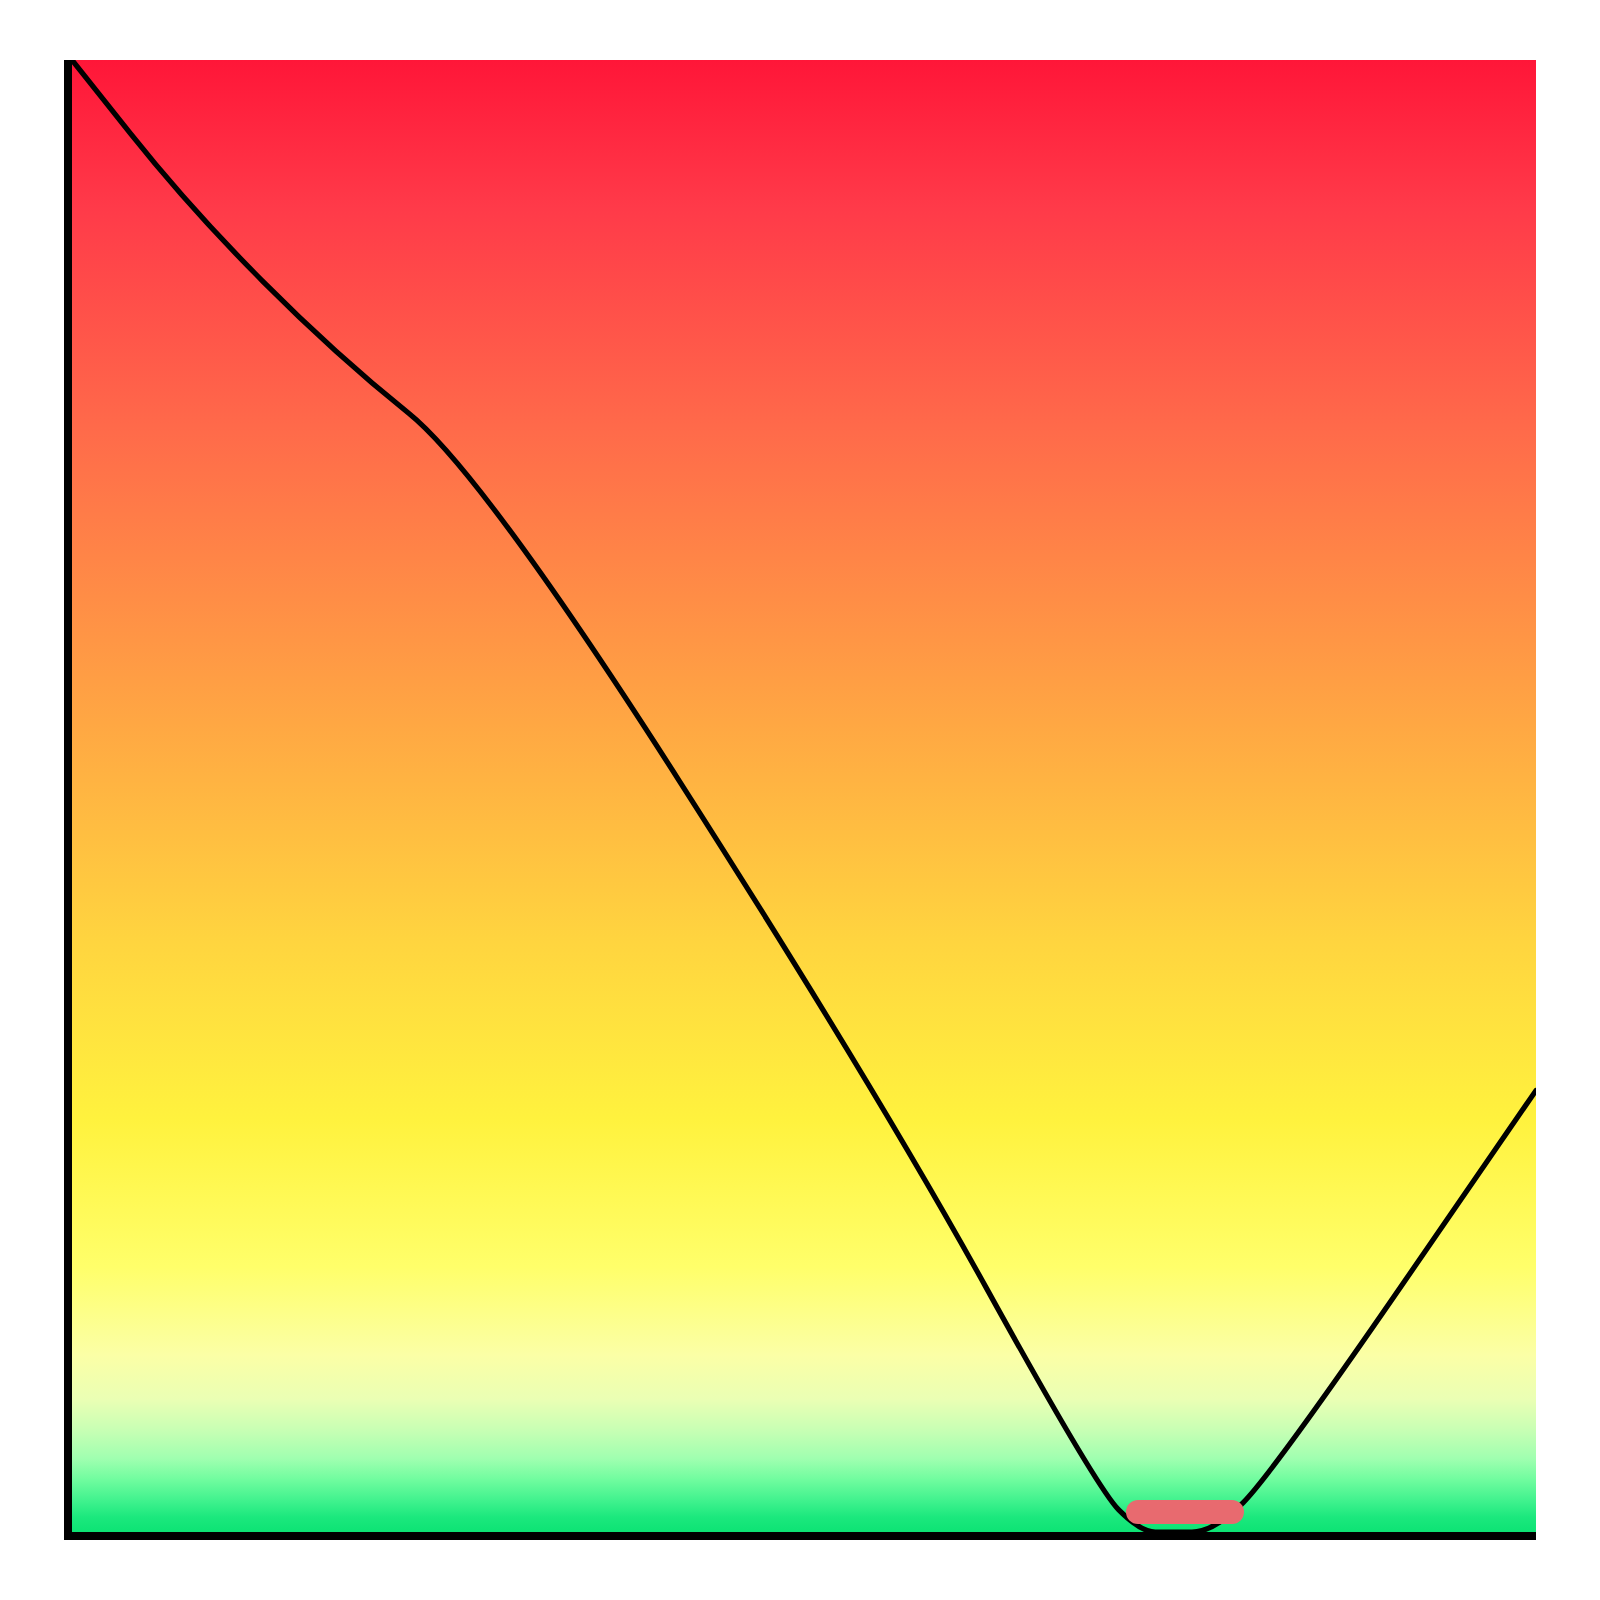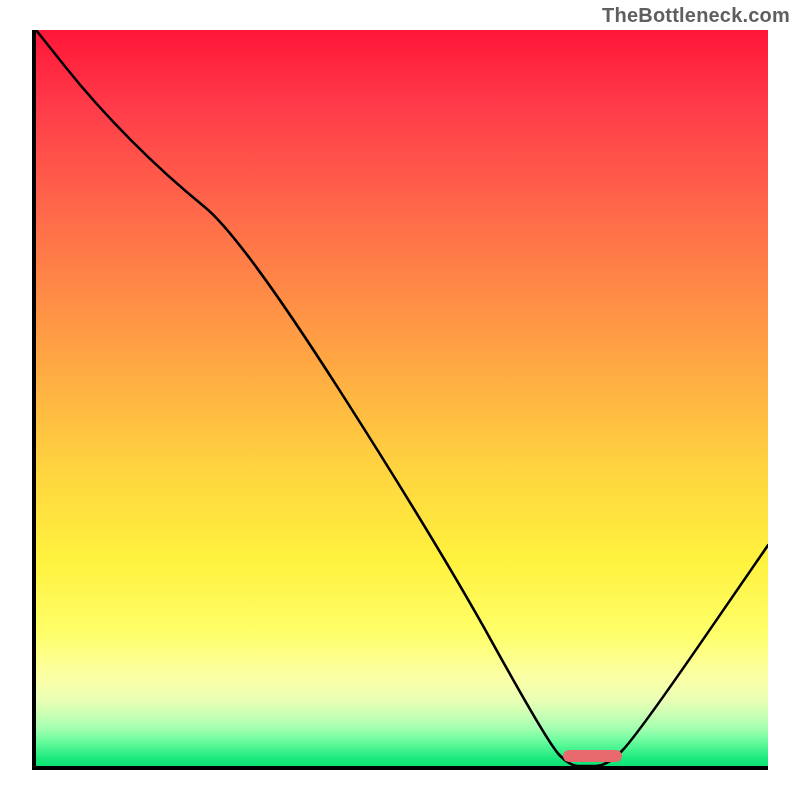--- a/index.html
+++ b/index.html
@@ -79,7 +79,6 @@
 
 <div class="container">
 
-  <div class="watermark">TheBottleneck.com</div>
 
   <div class="plot-area">
 

